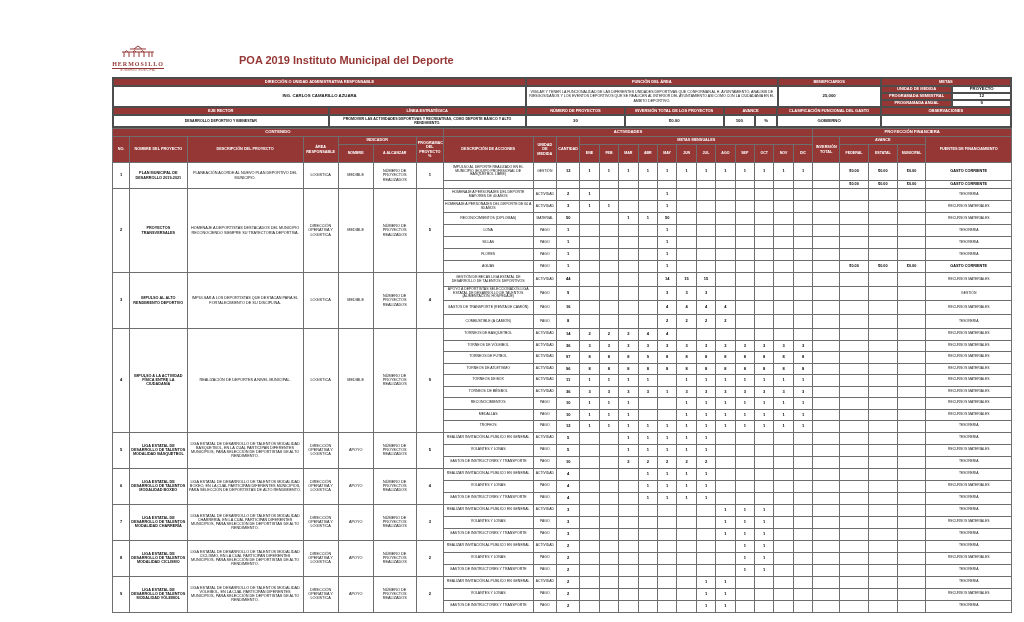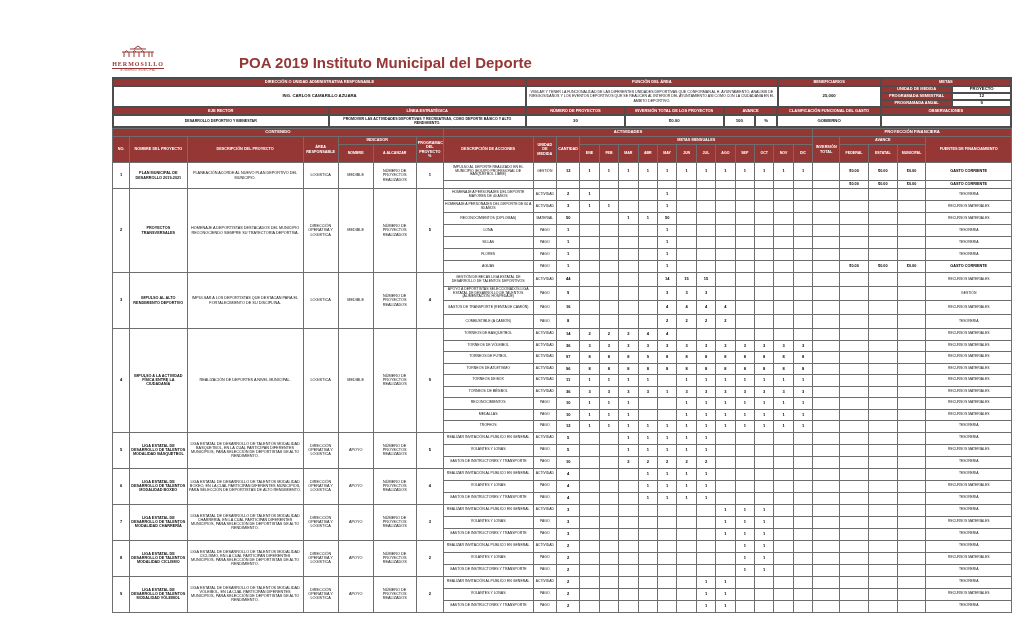--- a/index.html
+++ b/index.html
@@ -10,7 +10,7 @@
   .logo{width:52px;text-align:center;color:#953735;line-height:1;}
   .logo .lname{font-size:6px;font-weight:bold;letter-spacing:1px;font-family:"Liberation Serif",serif;}
   .logo .ltag{font-size:2.6px;letter-spacing:.4px;border-top:.5px solid #953735;margin-top:1px;padding-top:1px;}
-  .doctitle{font-size:15px;font-weight:bold;color:#953735;margin-left:75px;margin-top:9px;}
+  .doctitle{font-size:11px;font-weight:bold;color:#953735;margin-left:75px;margin-top:9px;}
   
   .info{width:100%;border:1px solid #4d4d4d;box-sizing:border-box;}
   .irow{display:flex;width:100%;}

